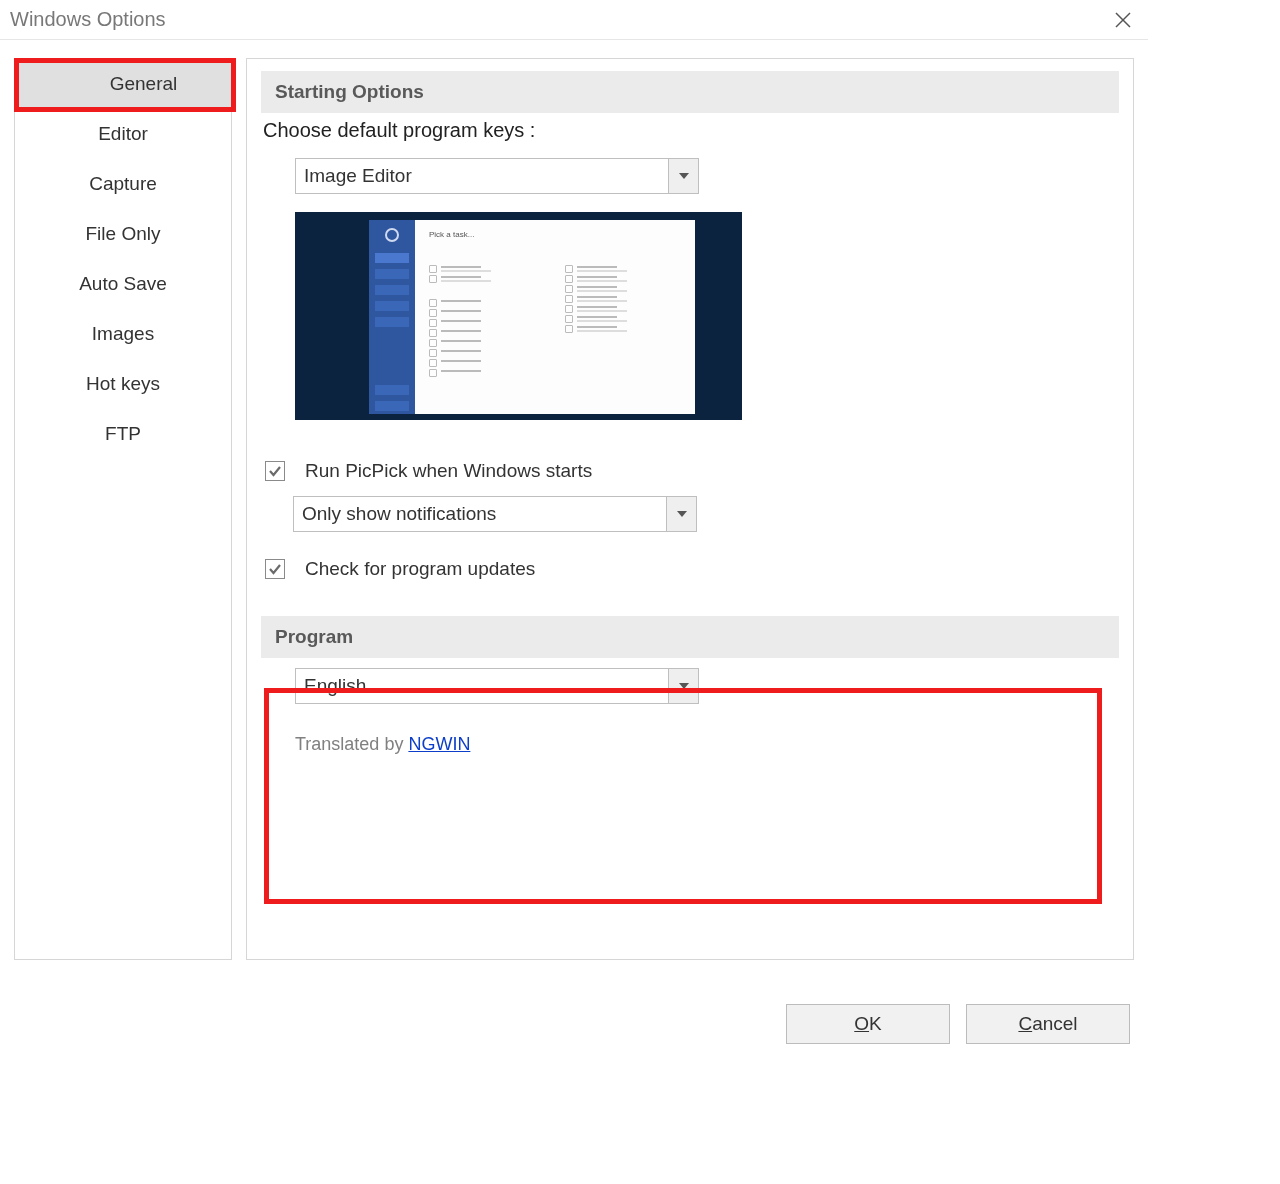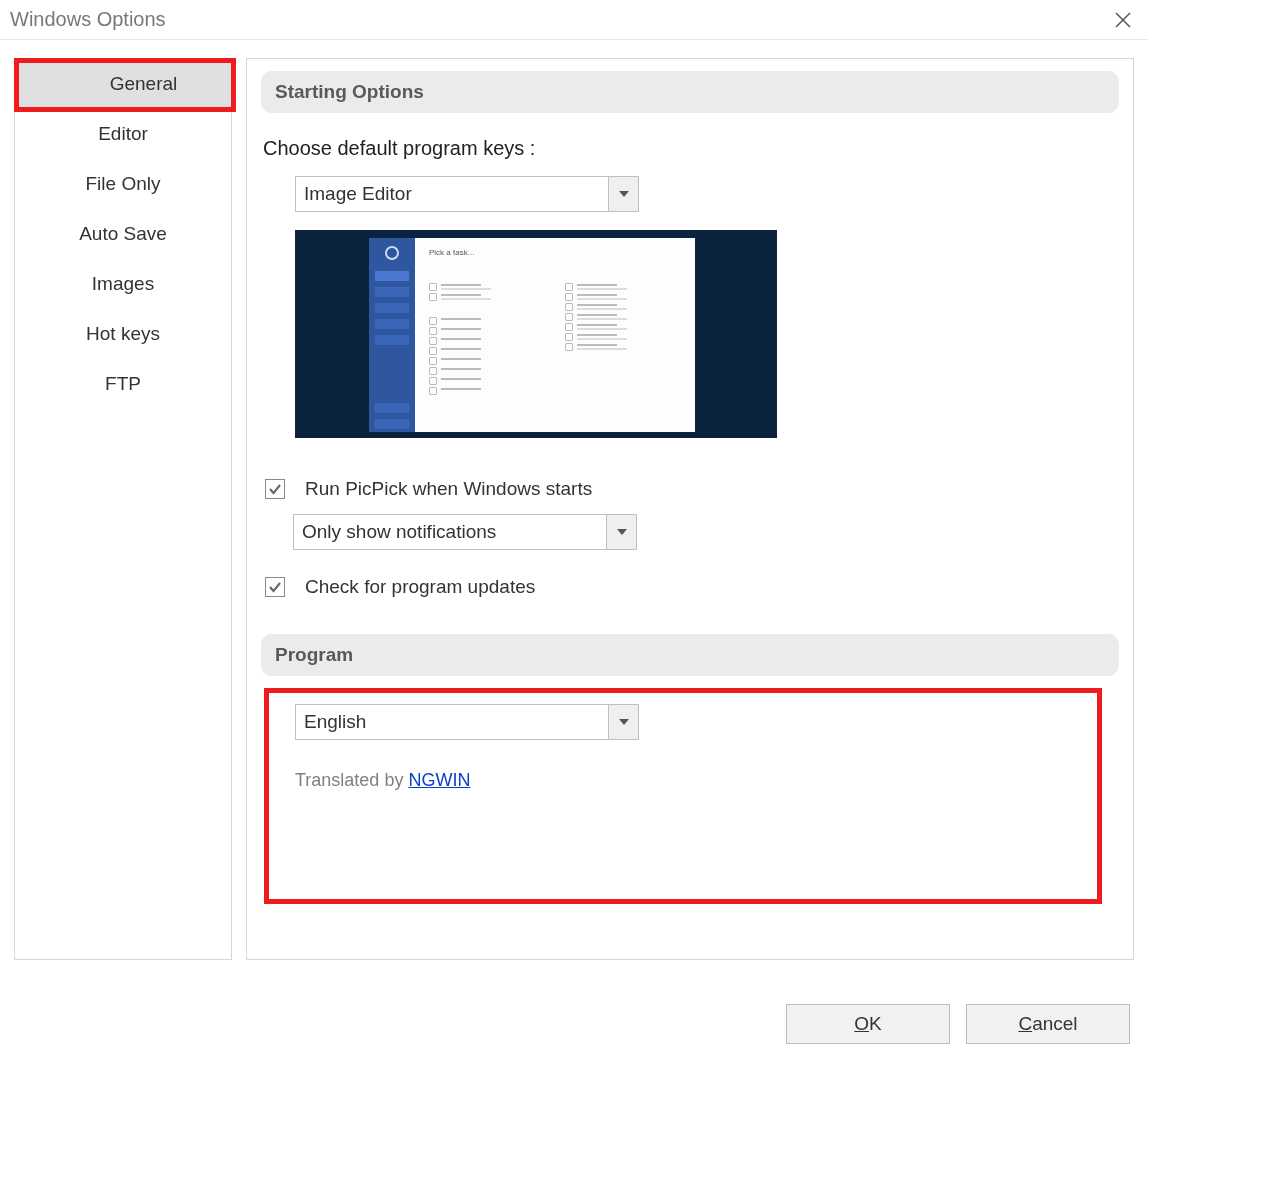--- a/index.html
+++ b/index.html
@@ -84,8 +84,7 @@
       font-weight: 600;
       font-size: 19px;
       padding: 10px 14px;
-      margin-bottom: 24px;
-      border-radius: 11px;
+      margin-bottom: 6px;
     }
 
     .label-text {

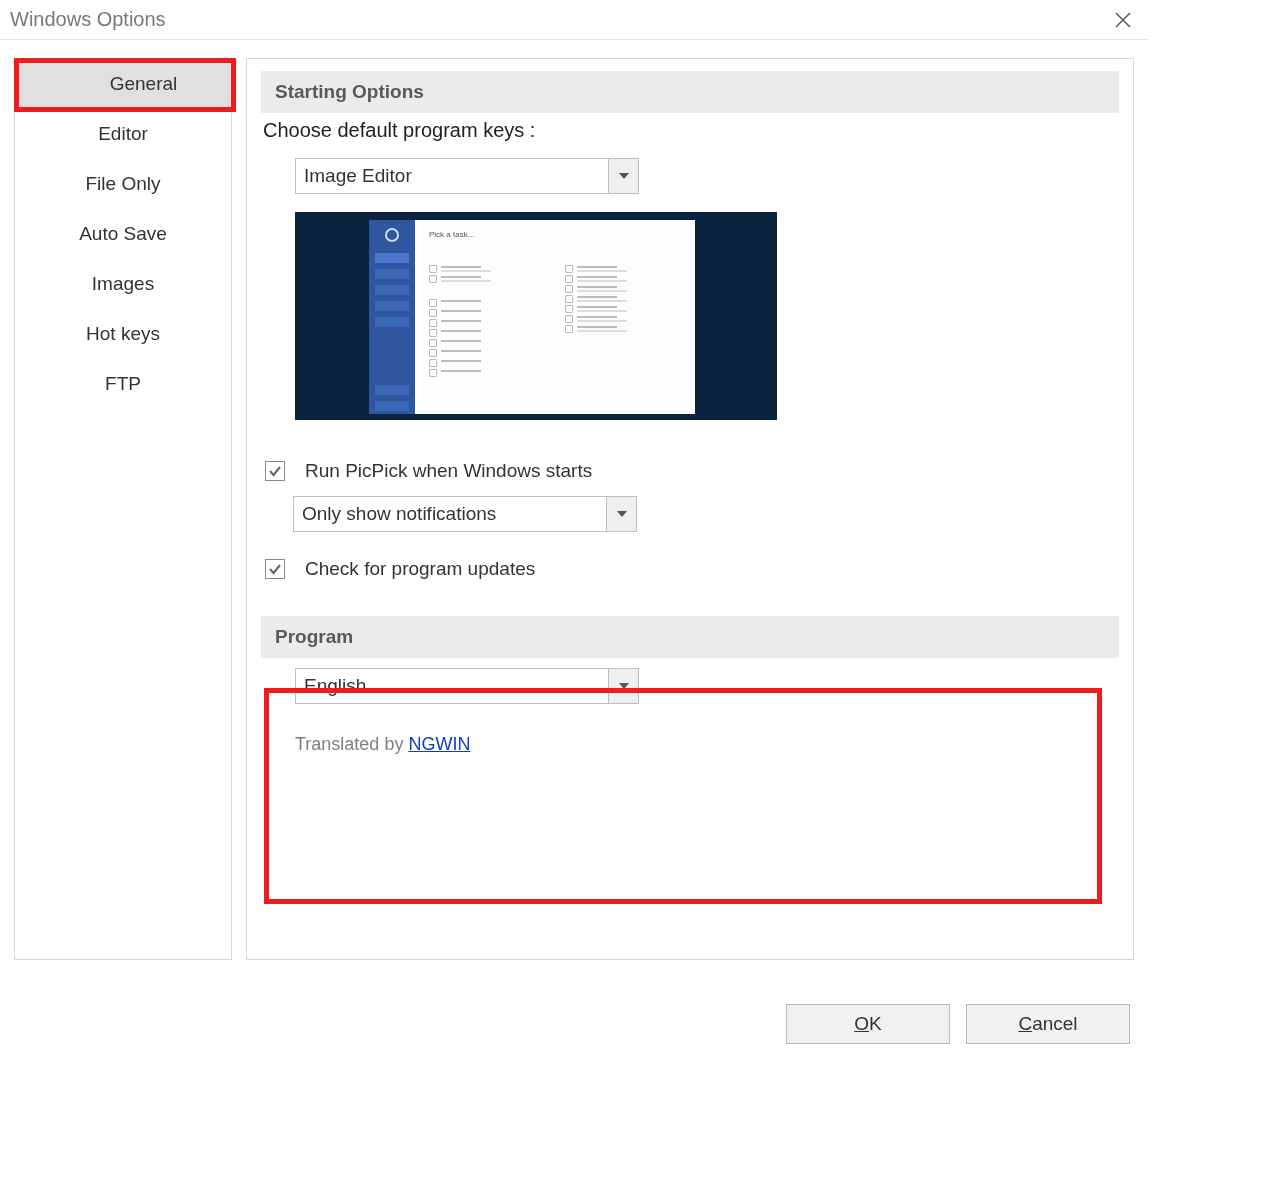--- a/index.html
+++ b/index.html
@@ -250,6 +250,7 @@
   <div class="sidebar">
     <div class="sidebar-item active"><span>General</span></div>
     <div class="sidebar-item"><span>Editor</span></div>
+    <div class="sidebar-item"><span>Capture</span></div>
     <div class="sidebar-item"><span>File Only</span></div>
     <div class="sidebar-item"><span>Auto Save</span></div>
     <div class="sidebar-item"><span>Images</span></div>

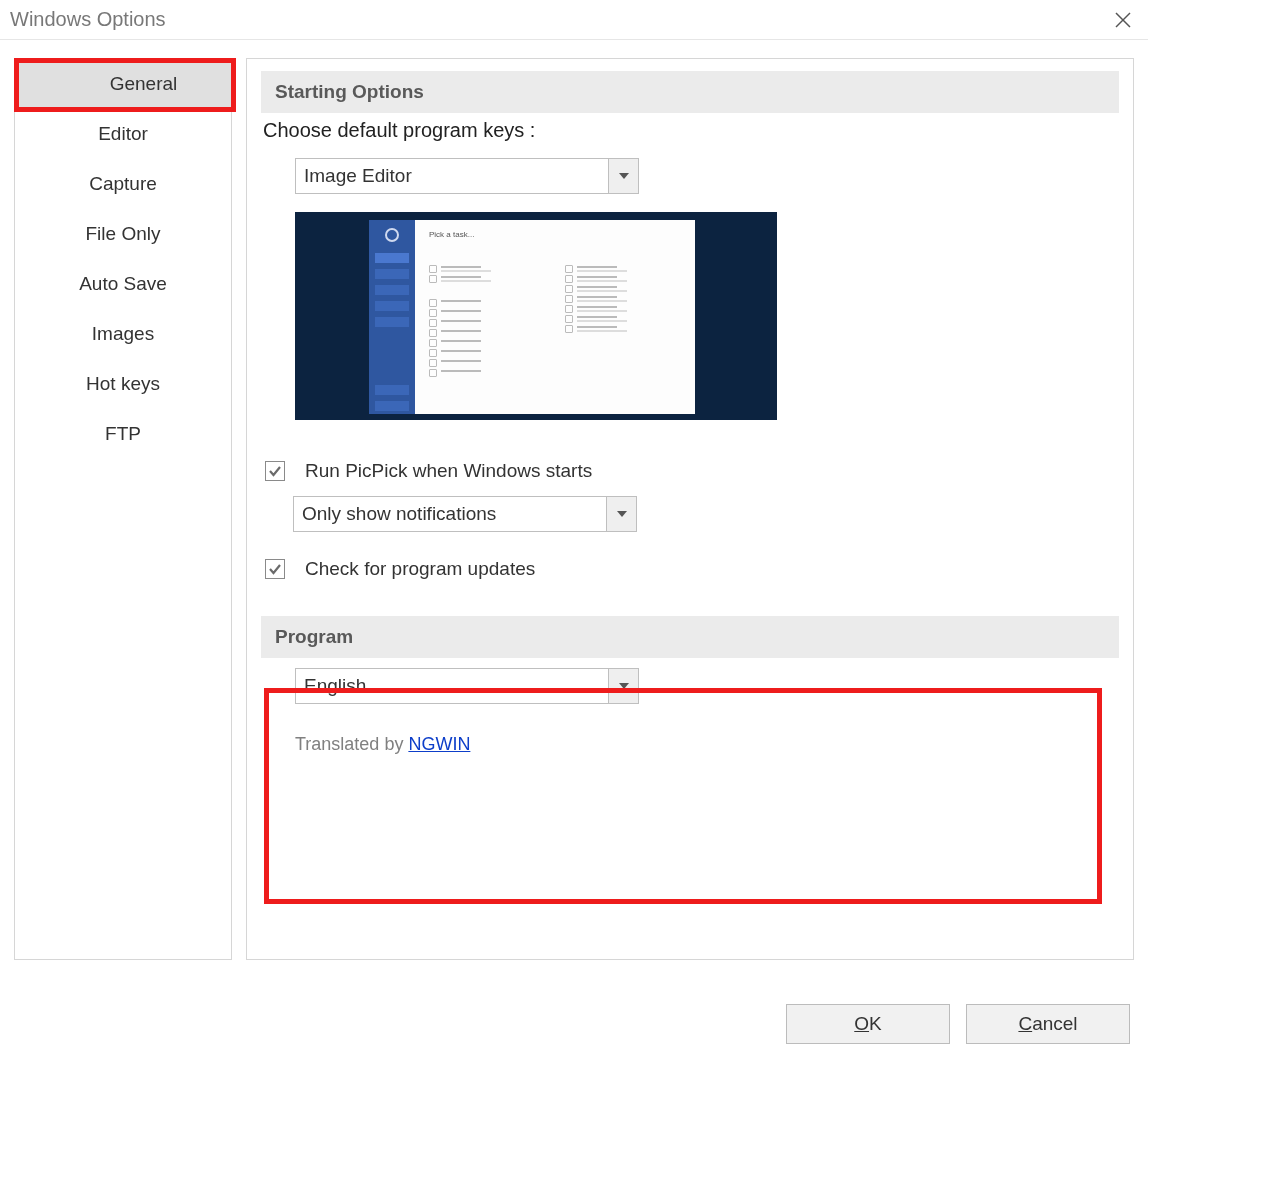--- a/index.html
+++ b/index.html
@@ -103,7 +103,7 @@
     }
     .combo-field {
       border: 1px solid #bfbfbf;
-      width: 314px;
+      width: 374px;
       padding: 4px 8px;
       font-size: 19px;
       color: #333;

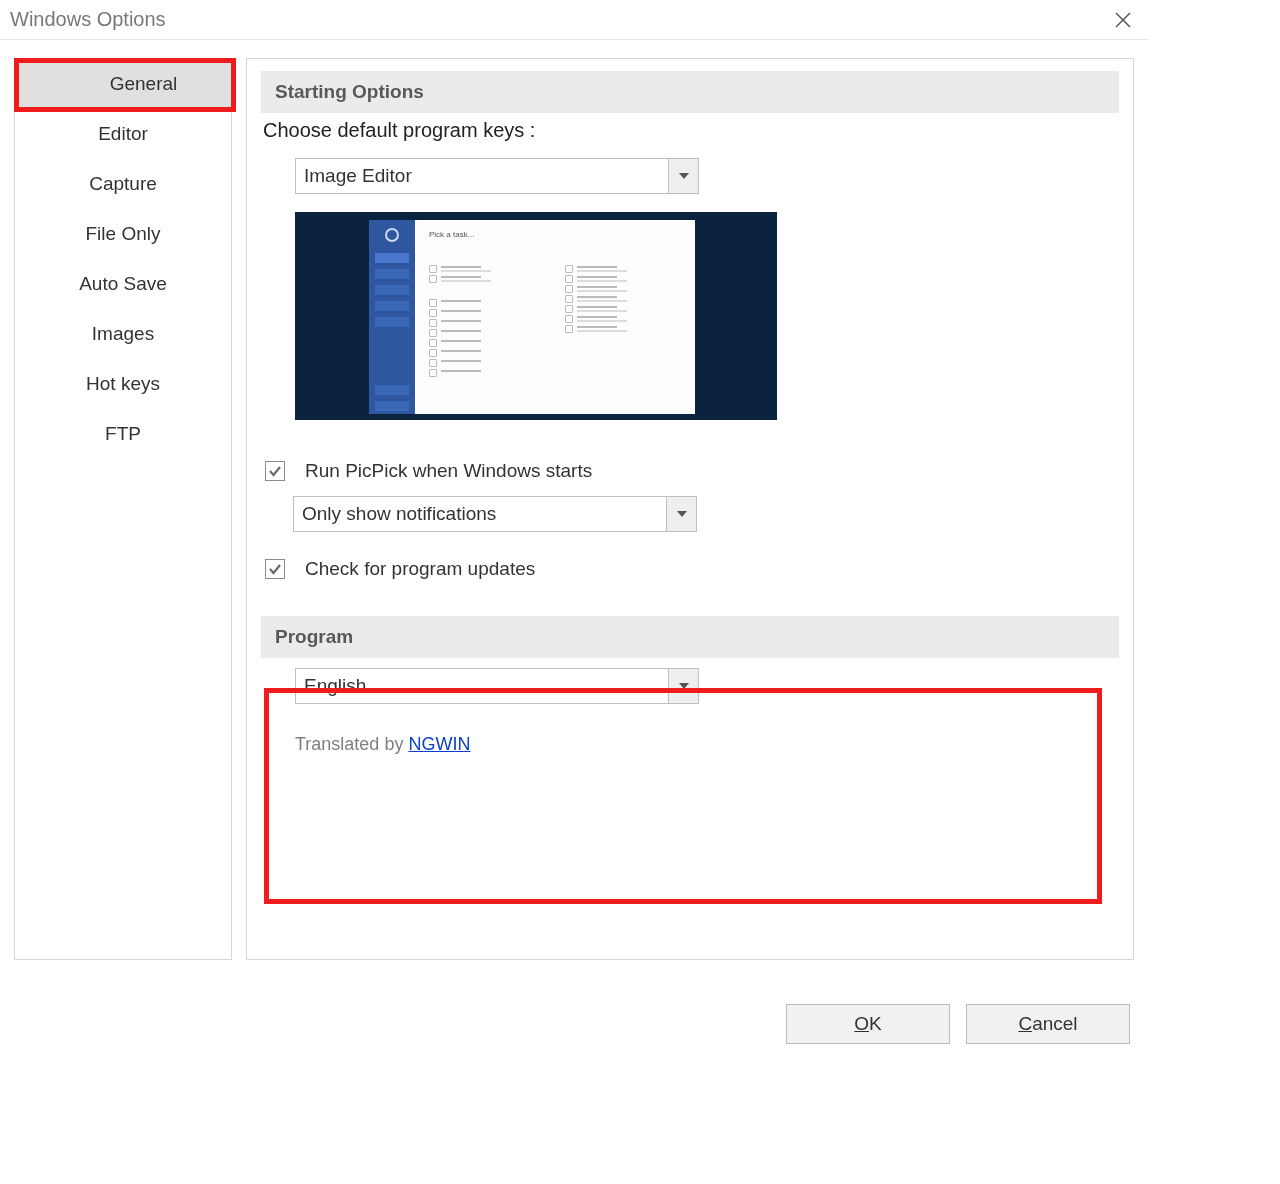--- a/index.html
+++ b/index.html
@@ -125,7 +125,7 @@
 
     .preview-img {
       margin-left: 34px;
-      width: 482px;
+      width: 447px;
       height: 208px;
       background: #0c2340;
       margin-bottom: 40px;

